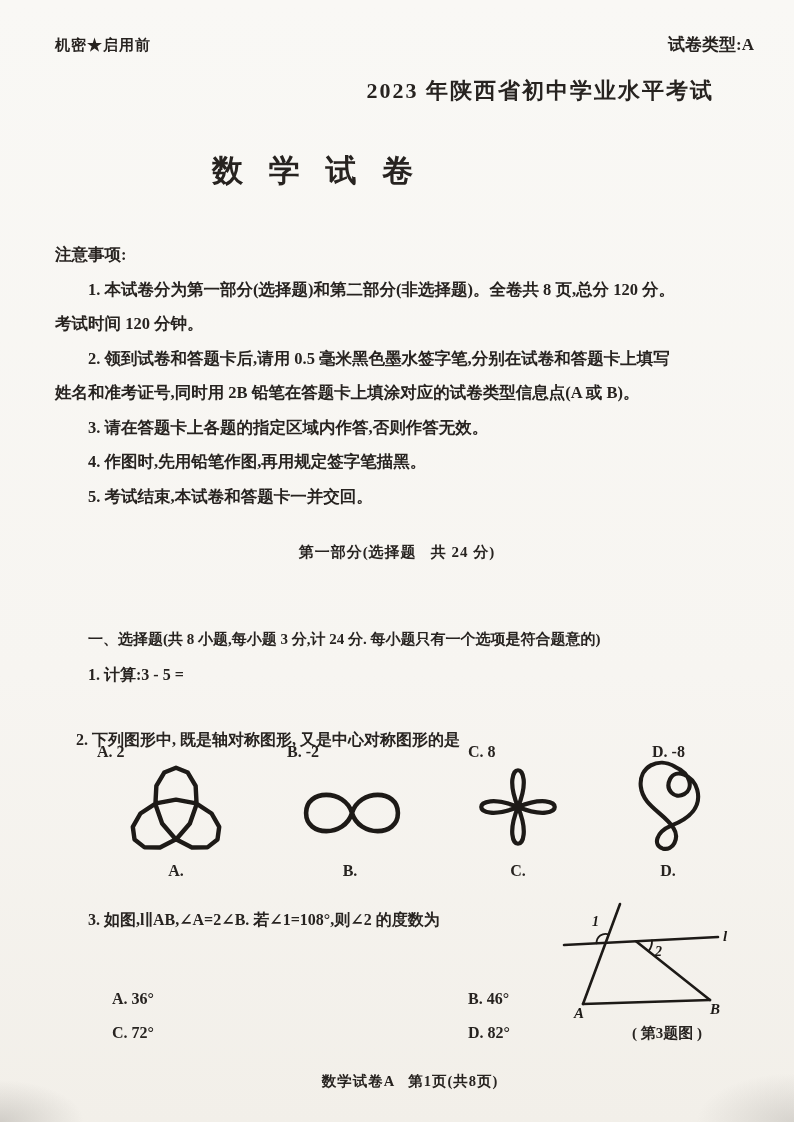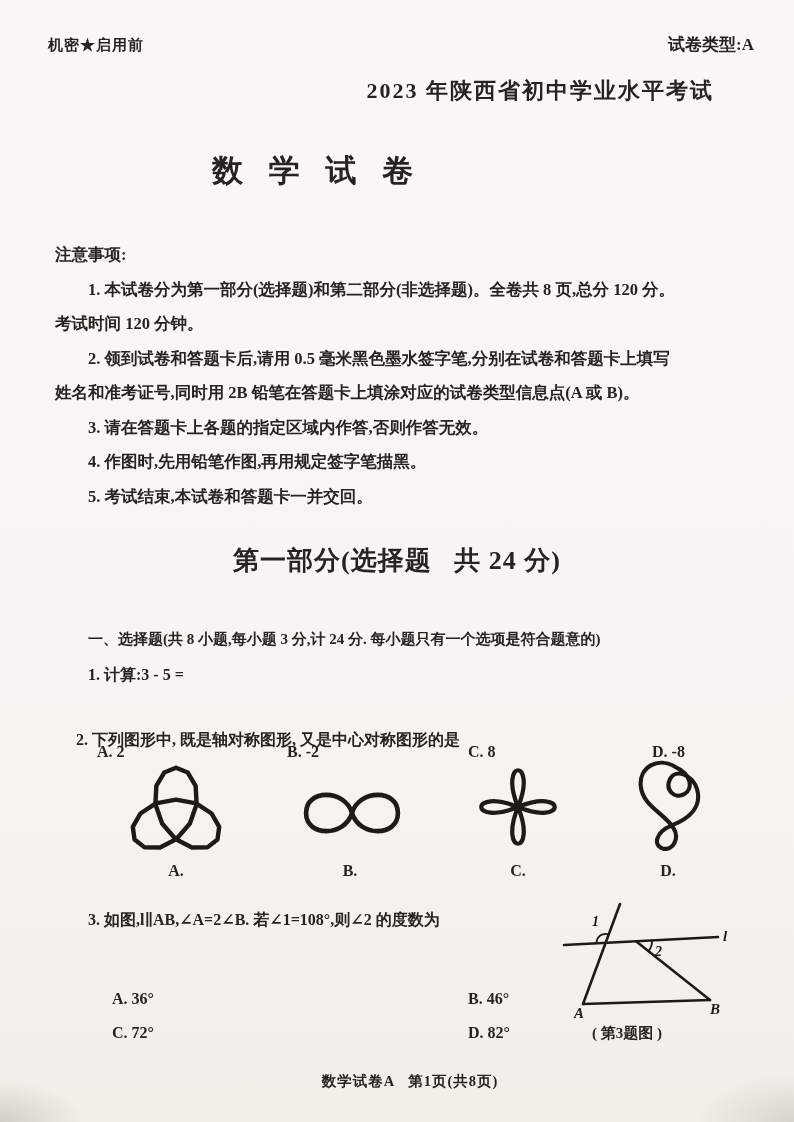--- a/index.html
+++ b/index.html
@@ -40,7 +40,7 @@
 
 <div class="page">
 
-  <div class="abs hdr" style="left:48px;top:36px;">机密★启用前</div>
+  <div class="abs hdr" style="left:55px;top:36px;">机密★启用前</div>
   <div class="abs hdr-r" style="right:40px;top:33px;">试卷类型:A</div>
 
   <div class="abs title1" style="left:0;top:76px;">2023 年陕西省初中学业水平考试</div>

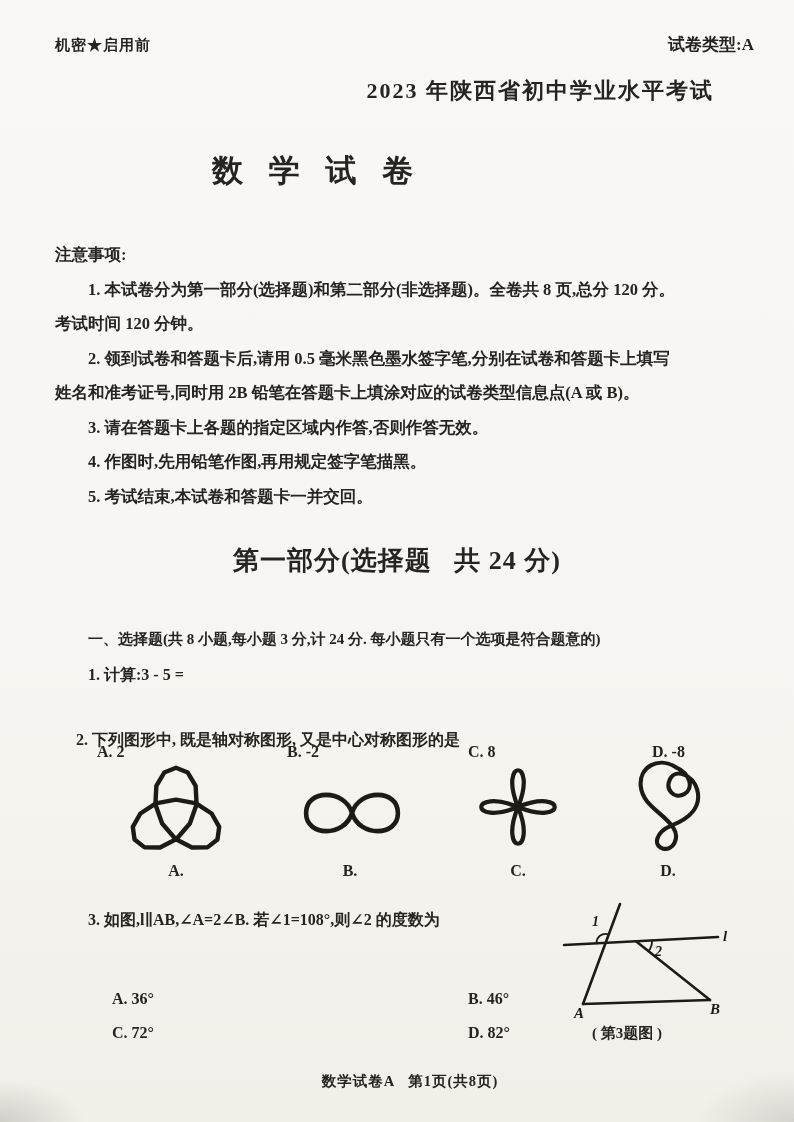--- a/index.html
+++ b/index.html
@@ -24,7 +24,7 @@
   .notice{position:absolute;left:55px;top:238px;width:692px;font-weight:700;font-size:16.5px;}
   .notice div{line-height:34.5px;white-space:pre-wrap;}
   .ind{padding-left:2em;}
-  .section-title{width:794px;text-align:center;font-size:26px;letter-spacing:1px;}
+  .section-title{width:794px;text-align:center;font-size:15px;letter-spacing:1px;}
   .qintro{font-size:15px;}
   .qstem{font-size:16px;}
   .qopt{font-size:16px;margin-top:46px;}

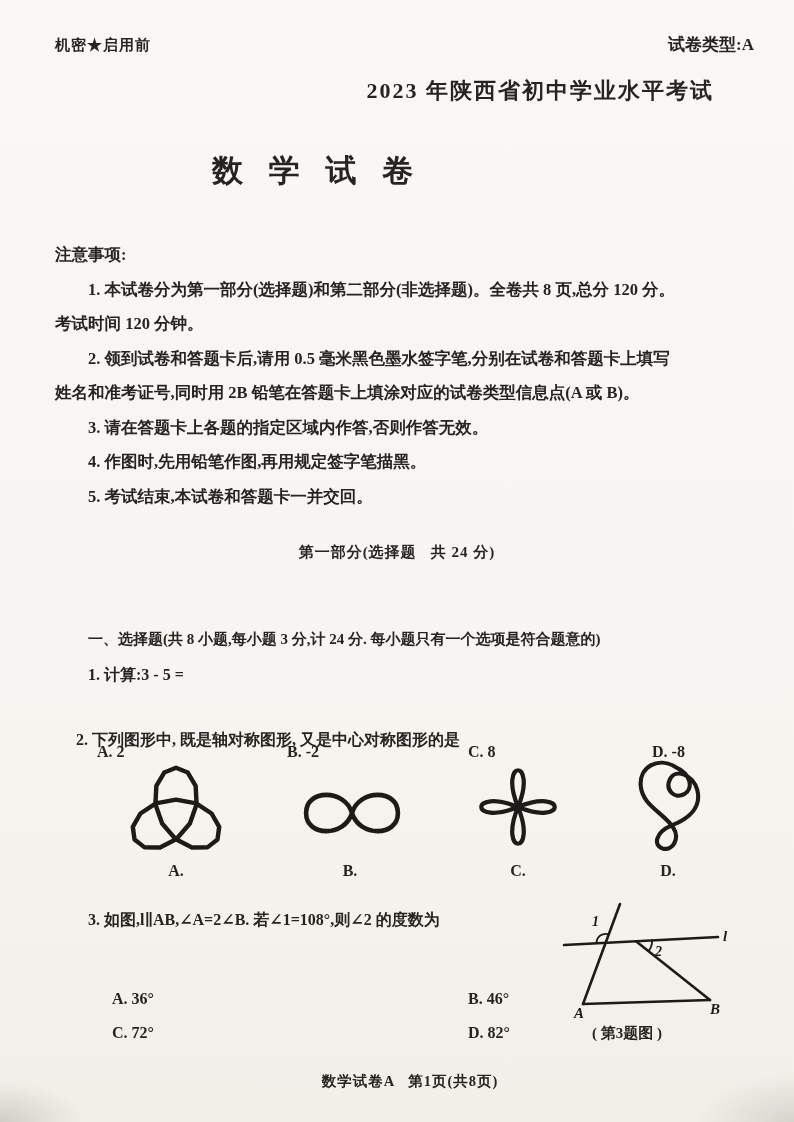--- a/index.html
+++ b/index.html
@@ -29,7 +29,7 @@
   .qstem{font-size:16px;}
   .qopt{font-size:16px;margin-top:46px;}
   .figlabel{width:44px;text-align:center;font-size:16px;}
-  .figcap{width:150px;text-align:left;font-size:15px;}
+  .figcap{width:150px;text-align:center;font-size:15px;}
   .footer{width:794px;text-align:center;font-size:14.5px;letter-spacing:1px;}
   svg{position:absolute;overflow:visible;}
   .stroke{fill:none;stroke:#1d1a17;stroke-linecap:round;stroke-linejoin:round;}

